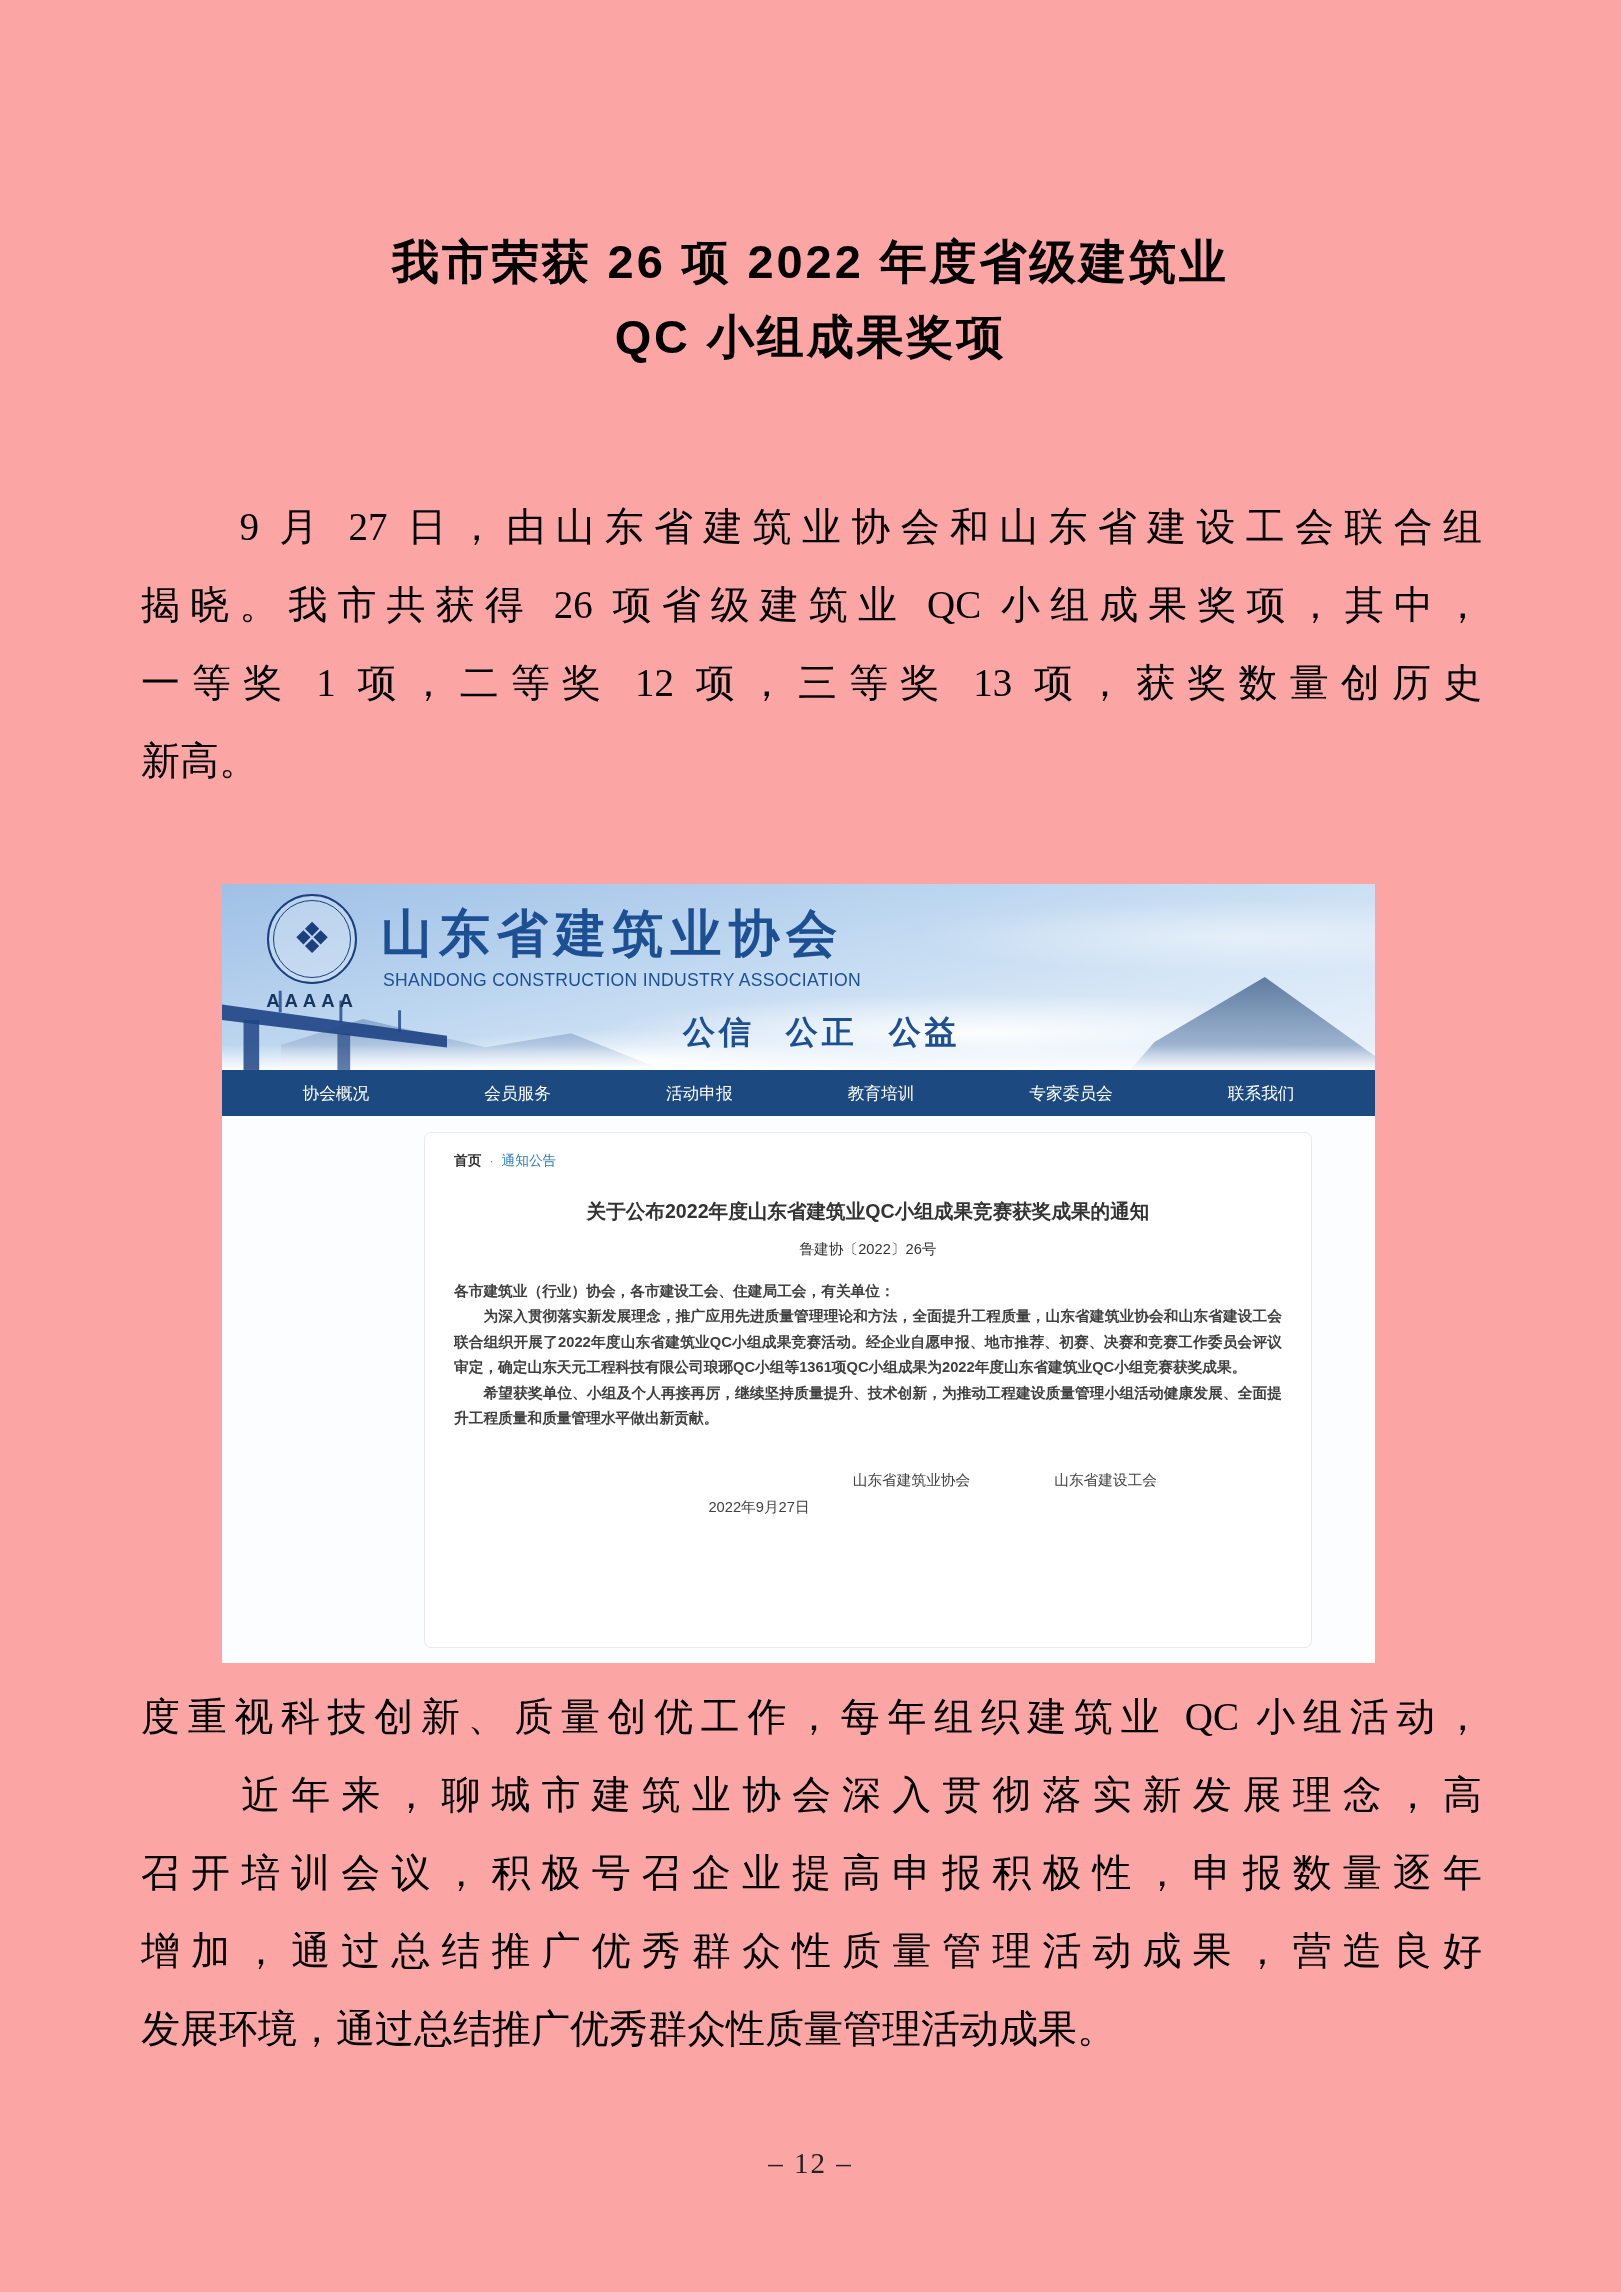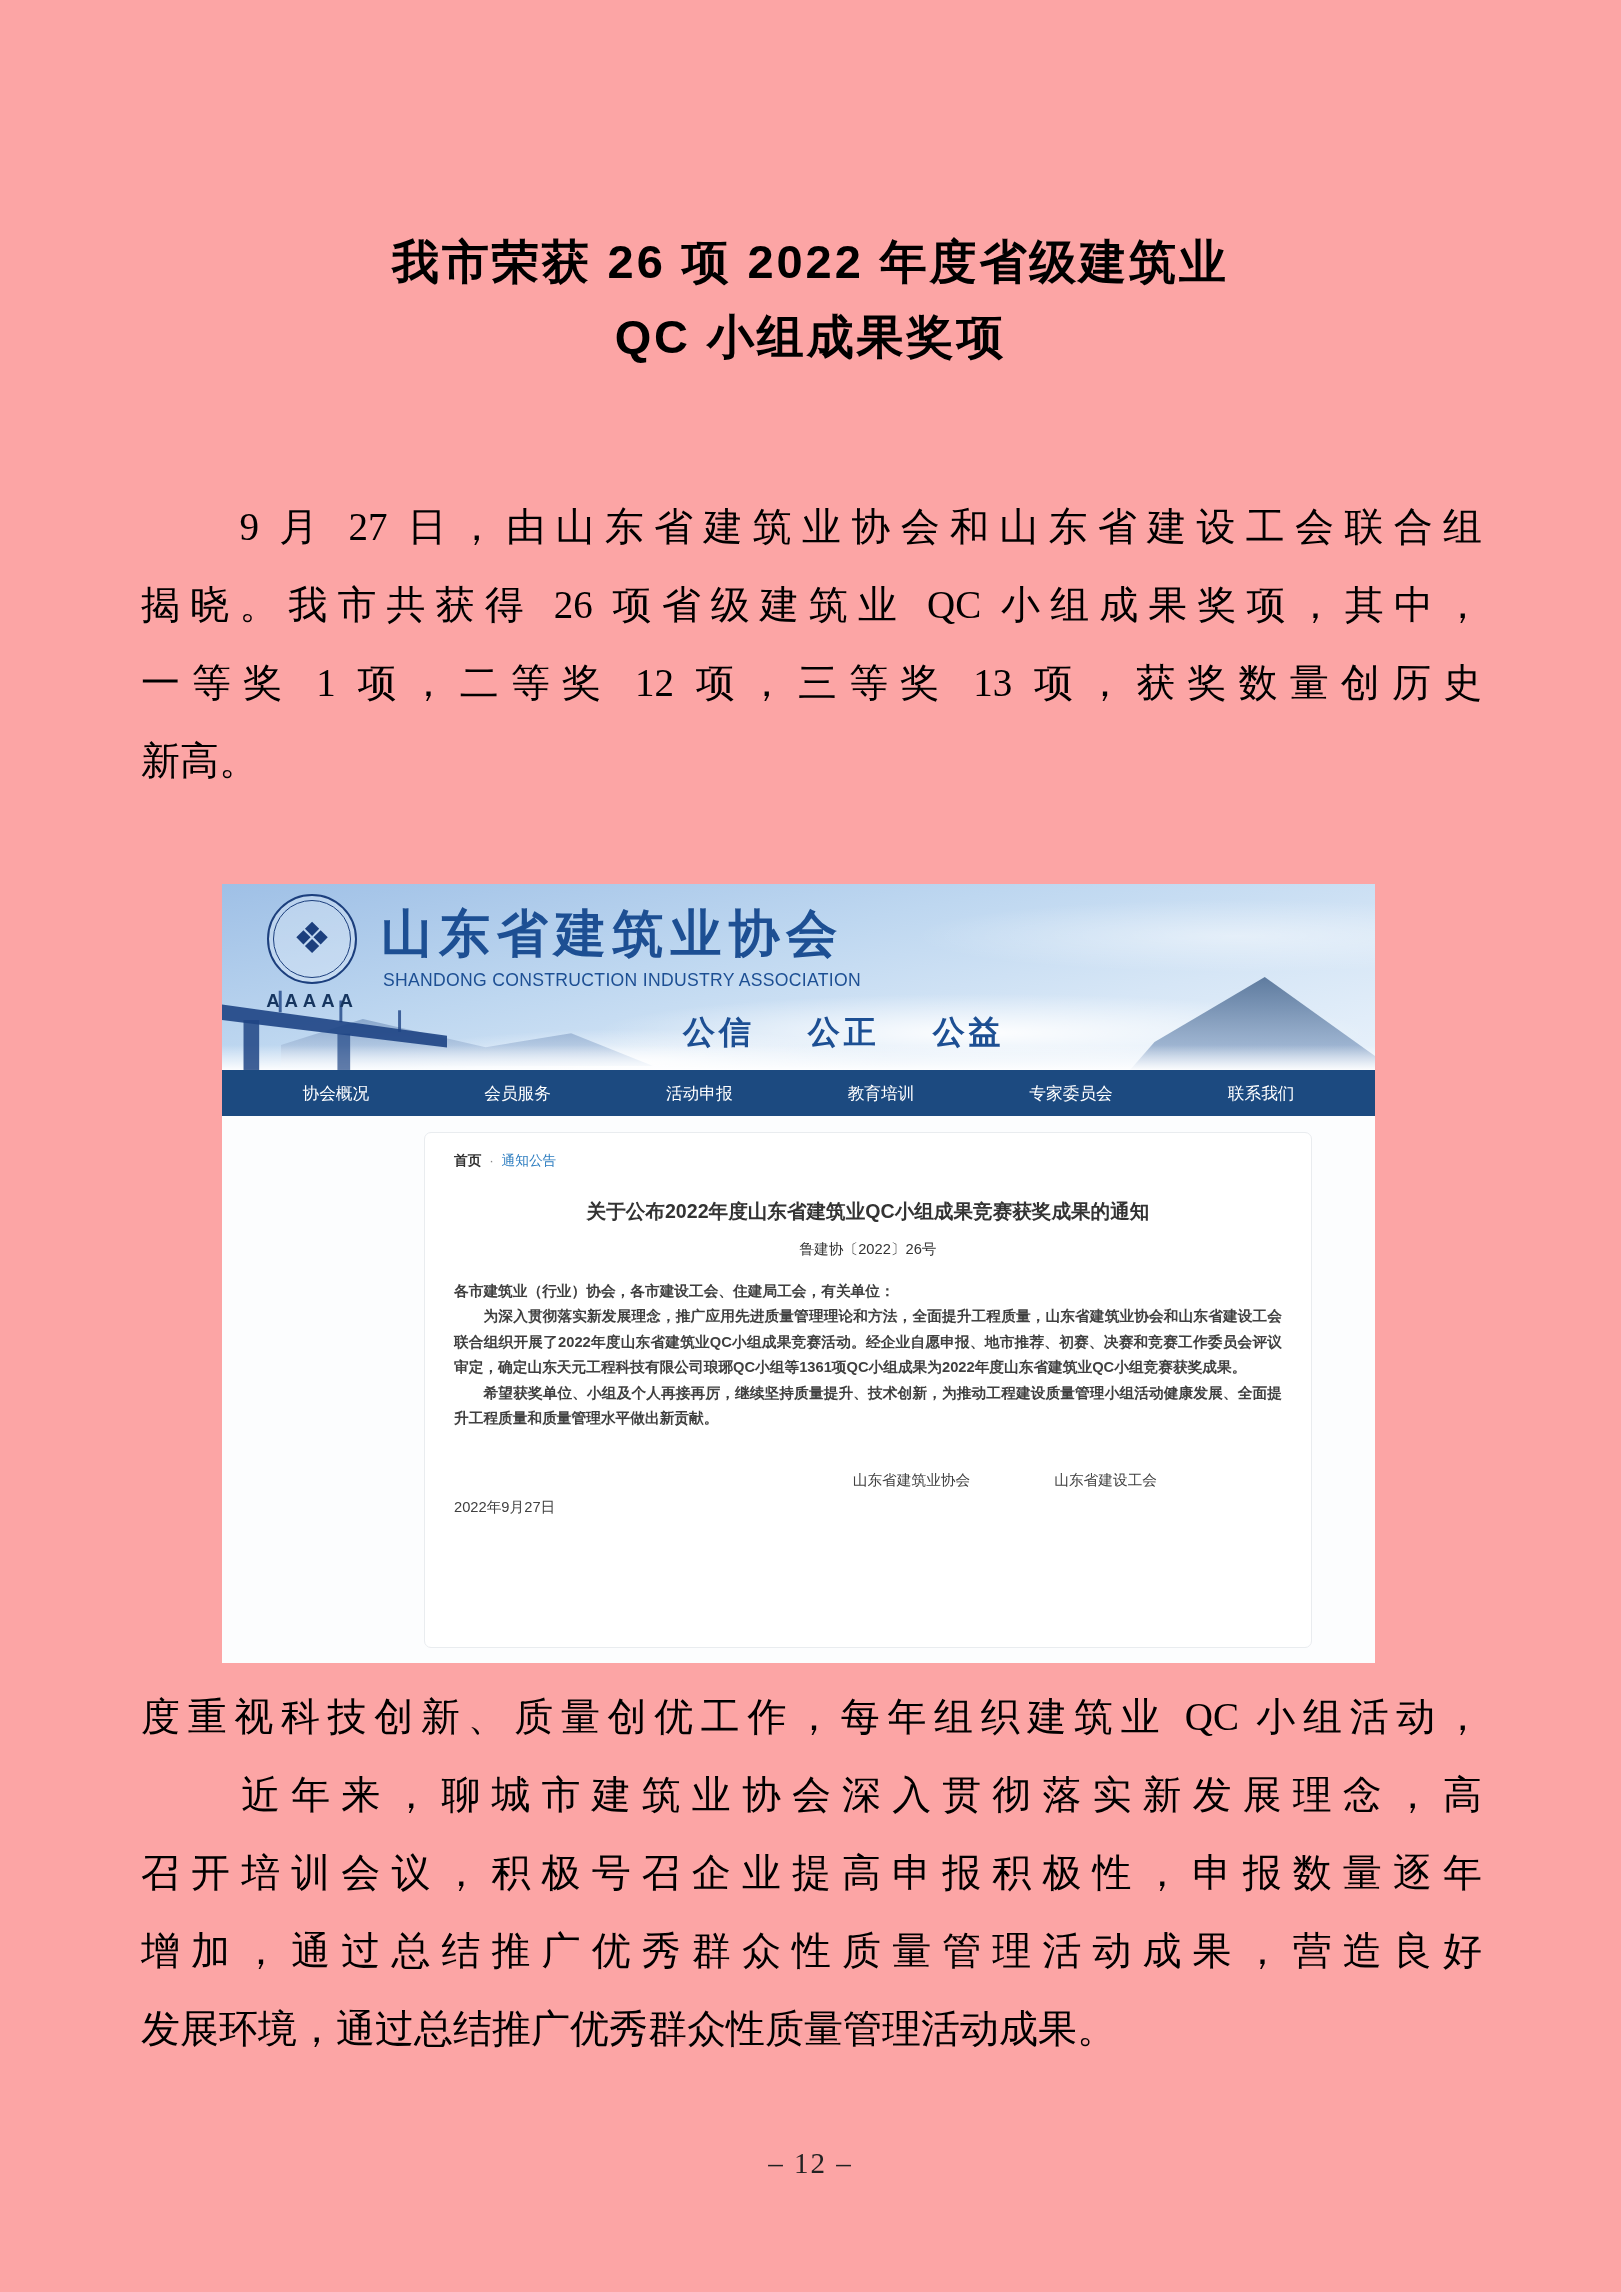--- a/index.html
+++ b/index.html
@@ -53,7 +53,7 @@
              color:#1d4f93;letter-spacing:6.9px;}
   .site-name-en{position:absolute;left:161px;top:86px;font-size:17.6px;color:#1d4f93;
              letter-spacing:0.3px;}
-  .slogan{position:absolute;left:461px;top:127px;display:flex;gap:53px;
+  .slogan{position:absolute;left:461px;top:127px;display:flex;gap:31px;
           font-size:32px;font-weight:700;color:#1d4f93;letter-spacing:3.9px;}
 
   .nav{height:46px;background:#1c4a80;display:flex;align-items:center;

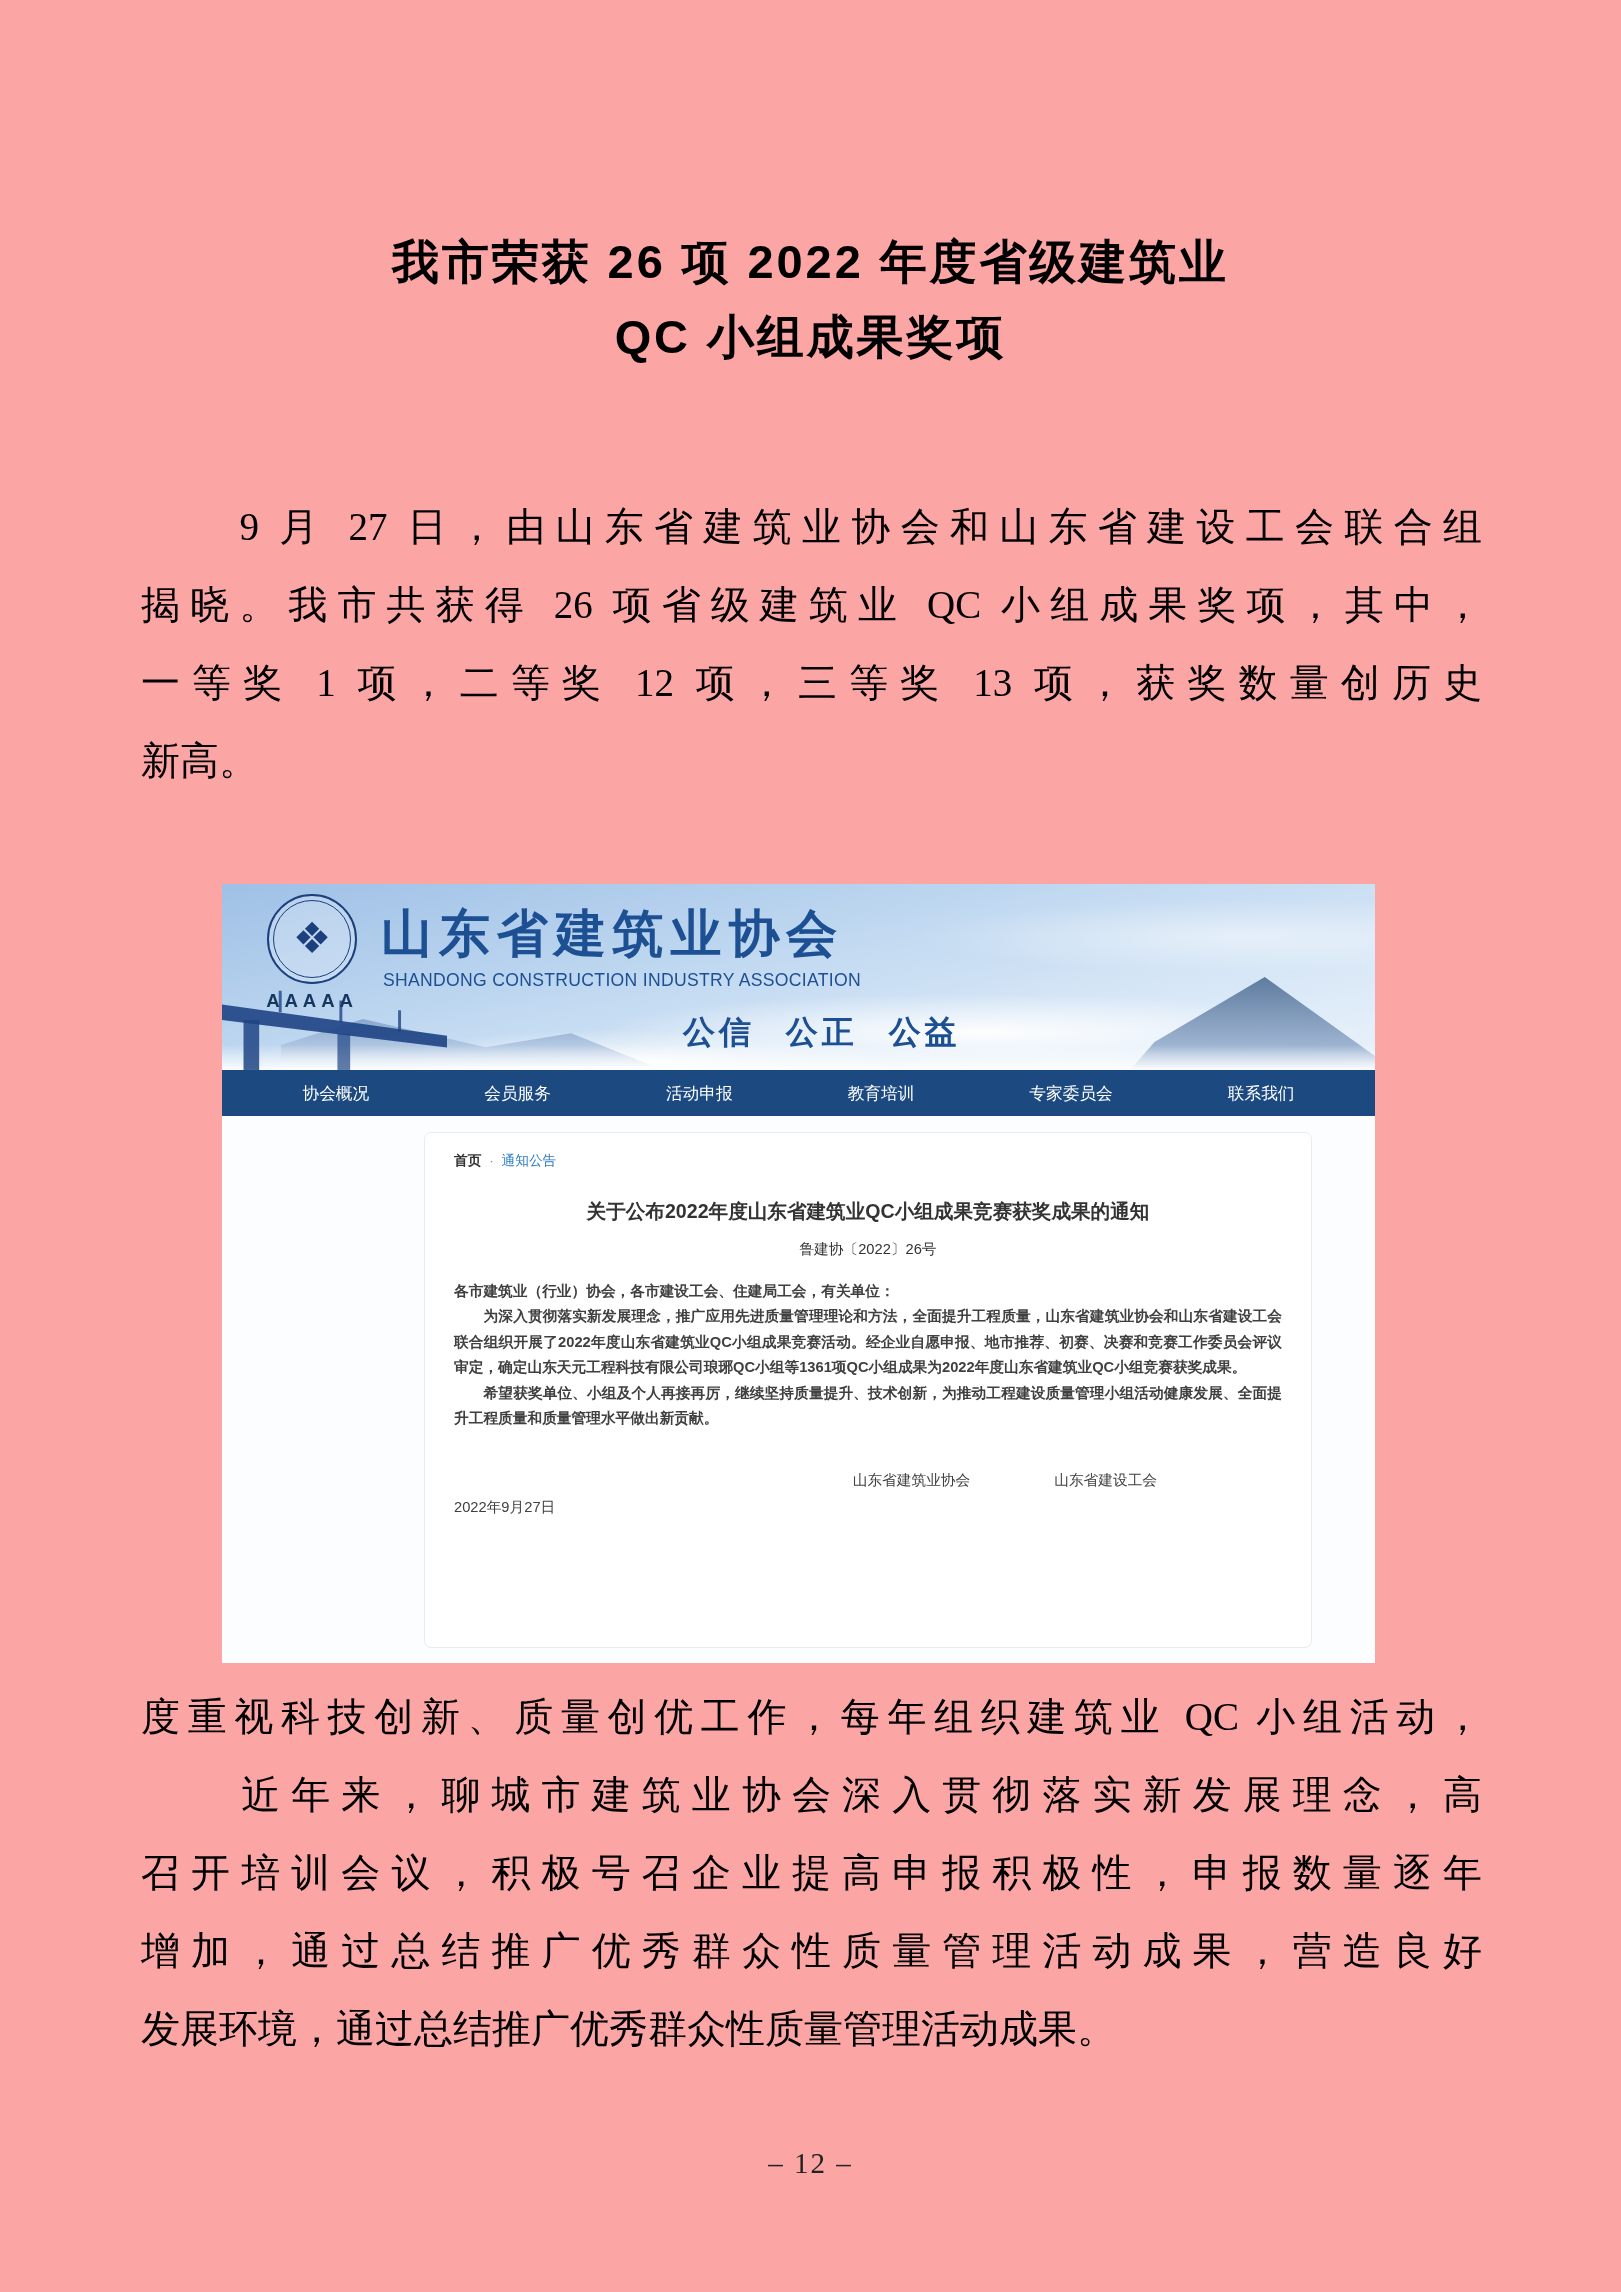--- a/index.html
+++ b/index.html
@@ -75,7 +75,7 @@
   .n-attach{margin-top:23.5px;font-size:14.7px;}
   .n-sigs{margin-top:39px;display:flex;justify-content:flex-end;gap:84px;
           padding-right:125px;font-size:14.7px;}
-  .n-date{margin-top:7.8px;text-align:left;padding-right:218px;font-size:14.7px;}
+  .n-date{margin-top:7.8px;text-align:center;padding-right:218px;font-size:14.7px;}
 
   
   .pagenum{position:absolute;top:2147px;left:0;width:100%;text-align:center;

